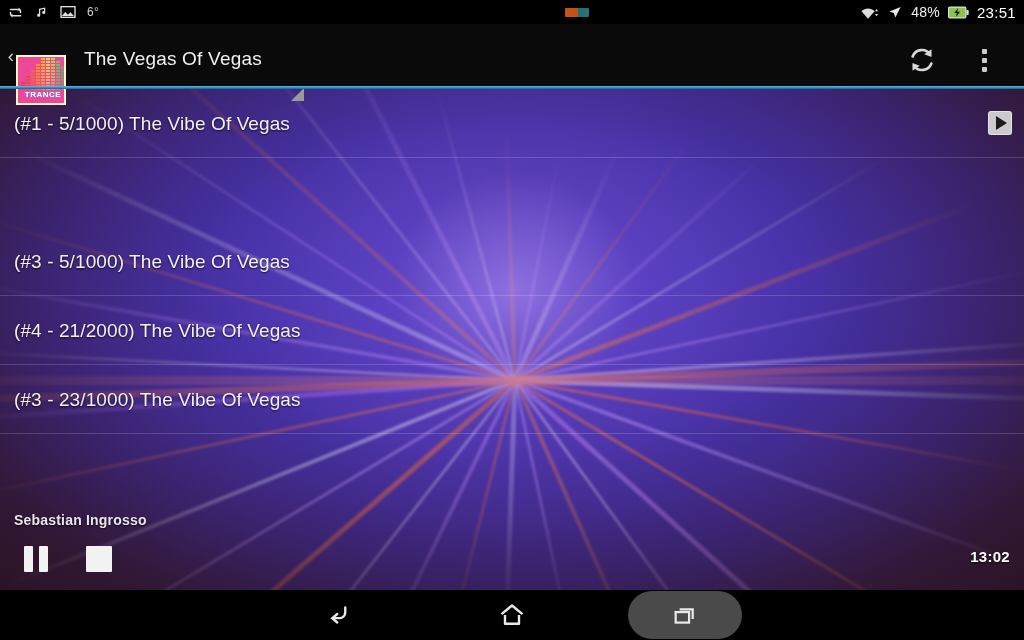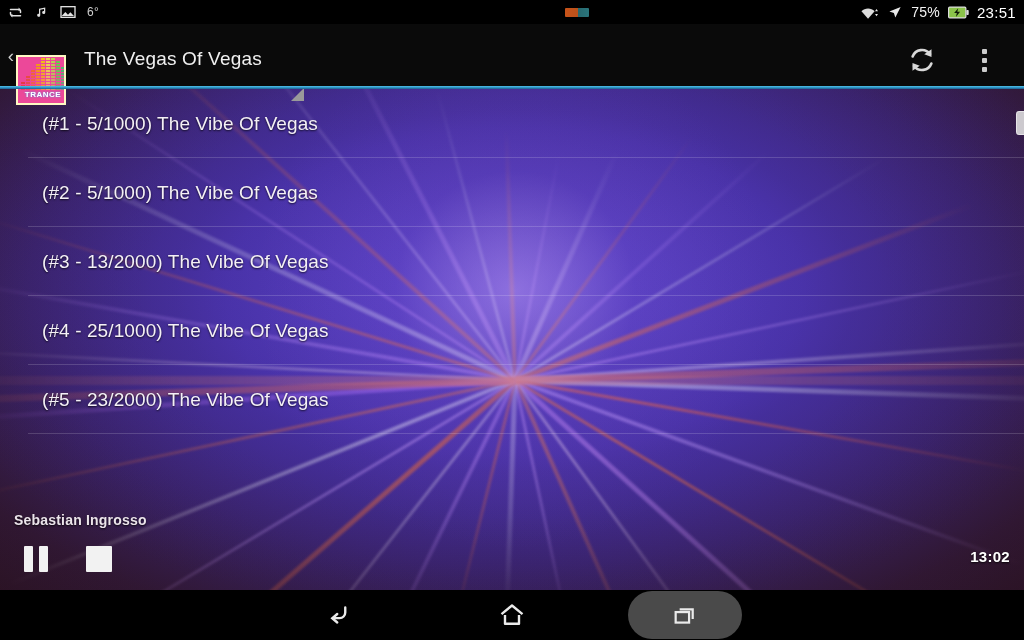--- a/index.html
+++ b/index.html
@@ -180,7 +180,7 @@
           <path d="M21 3L3 10.5l7.2 2.3L12.5 20 21 3z"></path>
         </svg>
       </span>
-      <span class="sb-pct">75%</span>
+      <span class="sb-pct">48%</span>
       <span>
         <svg class="ico" width="21" height="13" viewBox="0 0 28 16" fill="none">
           <rect x="0.8" y="0.8" width="23" height="14.4" rx="1.5" fill="#8bc34a" stroke="#dcdcdc" stroke-width="1.6"></rect>

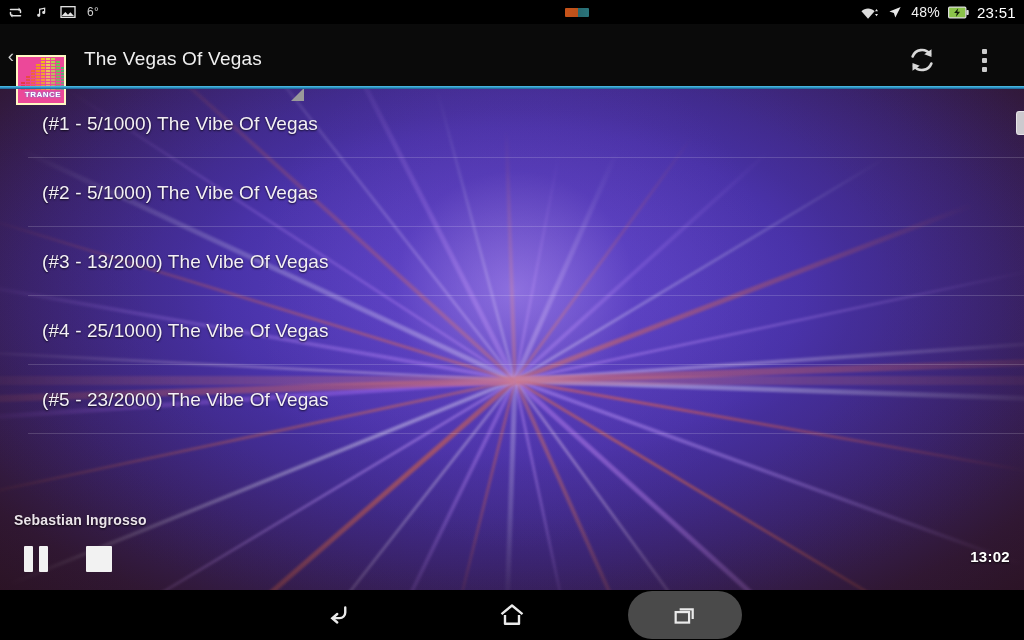--- a/index.html
+++ b/index.html
@@ -85,7 +85,7 @@
   }
 
   
-  #list { position:absolute; inset:0; z-index:5;margin-left:28px; }
+  #list { position:absolute; inset:0; z-index:5; }
   .row {
     position:absolute; left:0; width:1024px; height:69px;
     border-bottom:1px solid rgba(255,255,255,0.16);

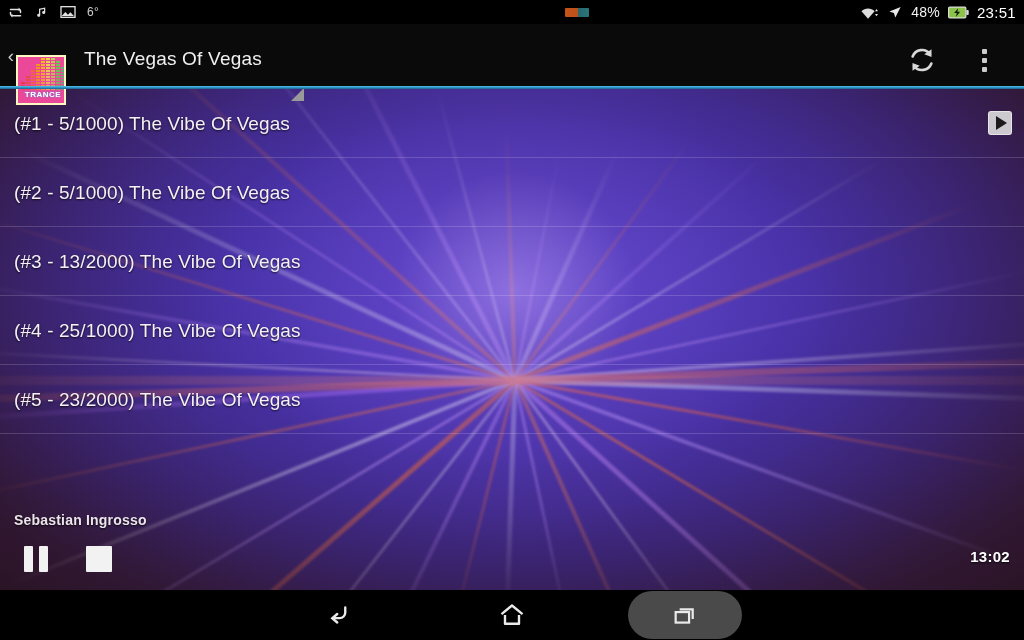--- a/index.html
+++ b/index.html
@@ -375,9 +375,6 @@
             <div class="tri"></div>
           </div>
         </div>
-        <div class="row" style="top: 69px;">
-          <div class="txt">(#2 - 5/1000) The Vibe Of Vegas</div>
-        </div>
         <div class="row" style="top: 138px;">
           <div class="txt">(#3 - 13/2000) The Vibe Of Vegas</div>
         </div>

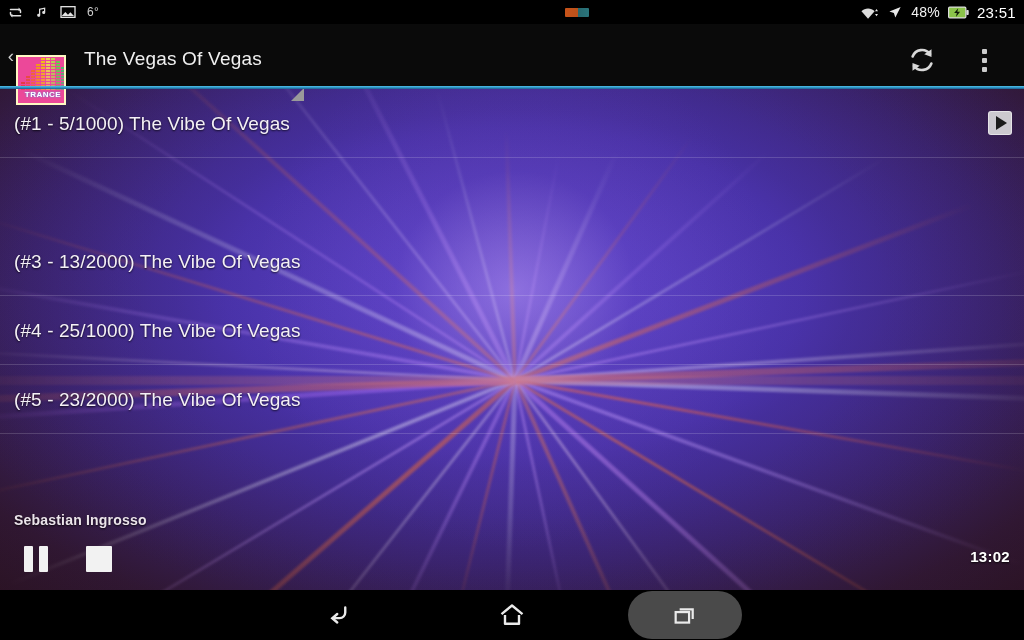--- a/index.html
+++ b/index.html
@@ -376,7 +376,7 @@
           </div>
         </div>
         <div class="row" style="top: 138px;">
-          <div class="txt">(#3 - 13/2000) The Vibe Of Vegas</div>
+          <div class="txt">(#3 - 5/1000) The Vibe Of Vegas</div>
         </div>
         <div class="row" style="top: 207px;">
           <div class="txt">(#4 - 25/1000) The Vibe Of Vegas</div>

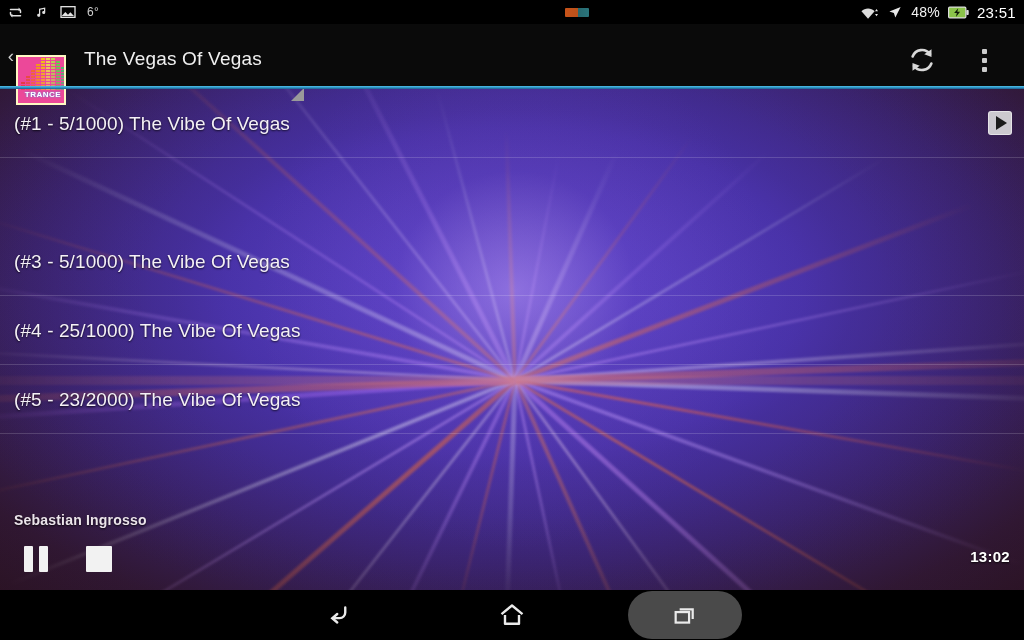--- a/index.html
+++ b/index.html
@@ -379,7 +379,7 @@
           <div class="txt">(#3 - 5/1000) The Vibe Of Vegas</div>
         </div>
         <div class="row" style="top: 207px;">
-          <div class="txt">(#4 - 25/1000) The Vibe Of Vegas</div>
+          <div class="txt">(#4 - 21/2000) The Vibe Of Vegas</div>
         </div>
         <div class="row" style="top: 276px;">
           <div class="txt">(#5 - 23/2000) The Vibe Of Vegas</div>

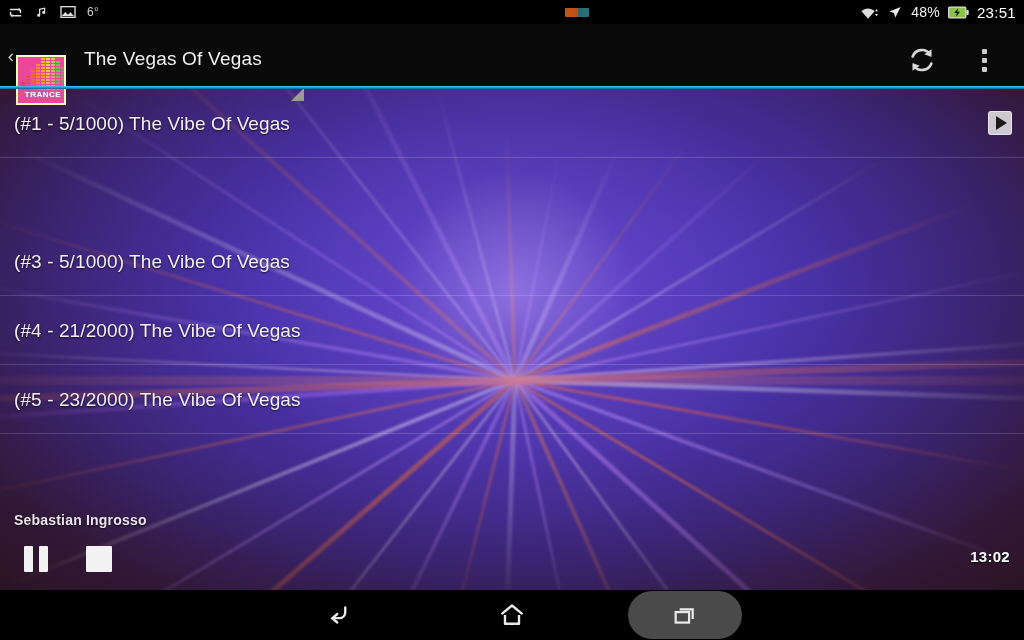--- a/index.html
+++ b/index.html
@@ -382,7 +382,7 @@
           <div class="txt">(#4 - 21/2000) The Vibe Of Vegas</div>
         </div>
         <div class="row" style="top: 276px;">
-          <div class="txt">(#5 - 23/2000) The Vibe Of Vegas</div>
+          <div class="txt">(#3 - 23/1000) The Vibe Of Vegas</div>
         </div>
       </div>
 

